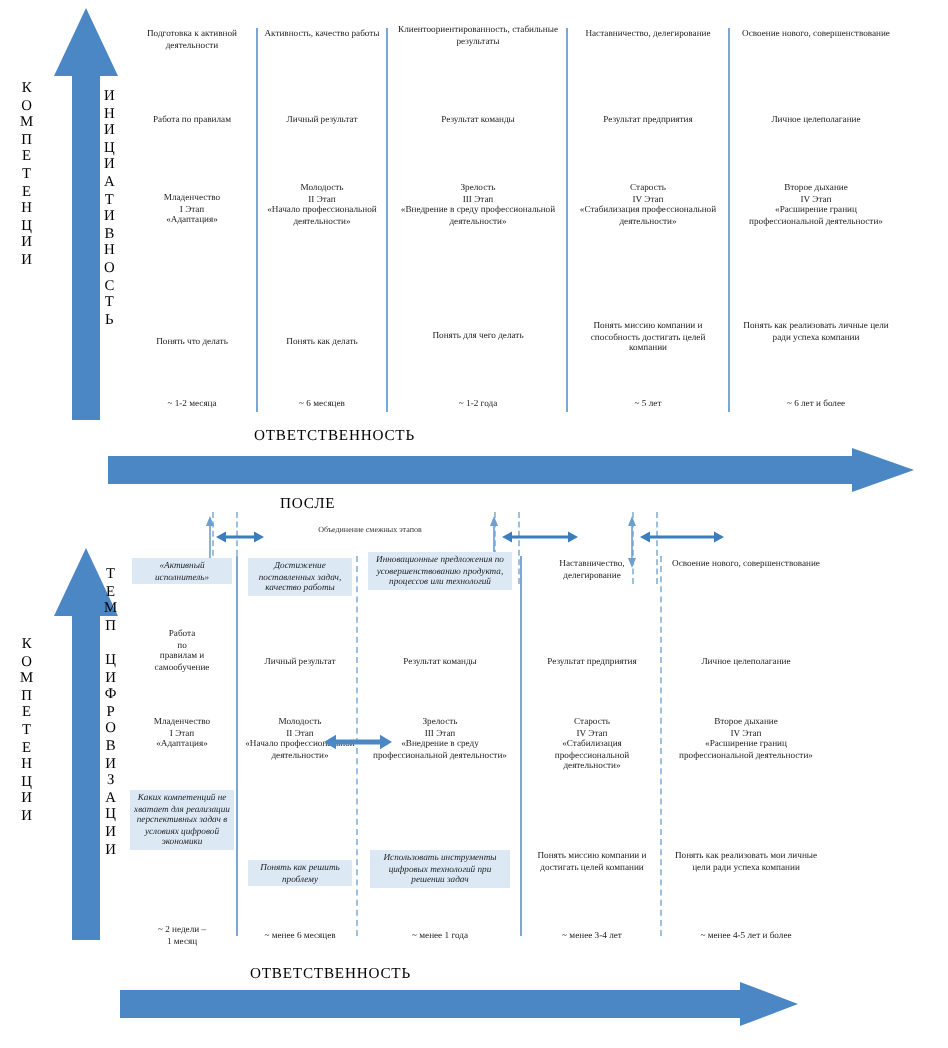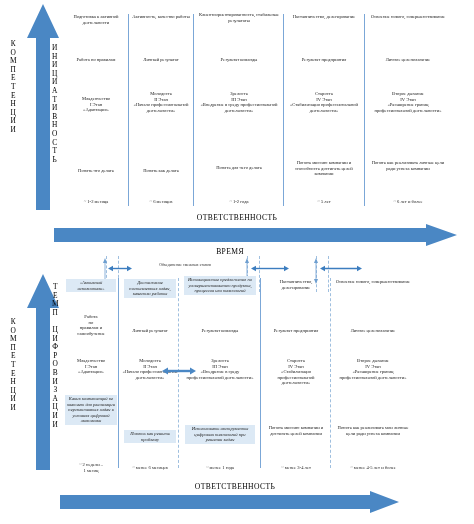--- a/index.html
+++ b/index.html
@@ -51,7 +51,7 @@
   
   .caption{
     position:absolute;
-    text-align:center;
+    text-align:left;
     font-size:7.6px;
     letter-spacing:.4px;
     color:#000;

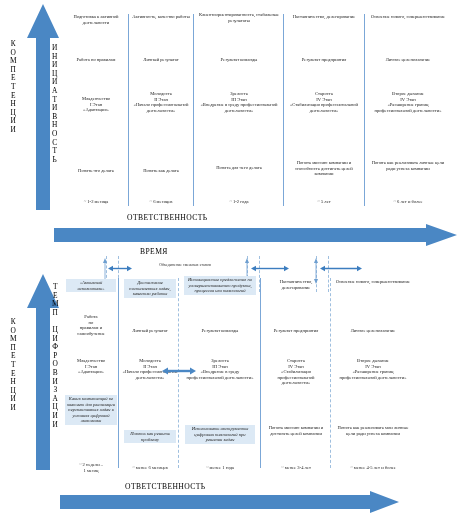--- a/index.html
+++ b/index.html
@@ -157,7 +157,7 @@
     <polygon points="0,4 372,4 372,0 403,11 372,22 372,18 0,18" fill="#4A87C4"></polygon>
   </svg>
 
-  <div class="caption" style="left:140px;top:247px;width:180px;">ВРЕМЯ</div>
+  <div class="caption" style="left:140px;top:247px;width:180px;">ПОСЛЕ</div>
 
   <div class="vdash" style="left:106px;top:256px;height:36px;"></div>
   <div class="vdash" style="left:118px;top:256px;height:36px;"></div>

